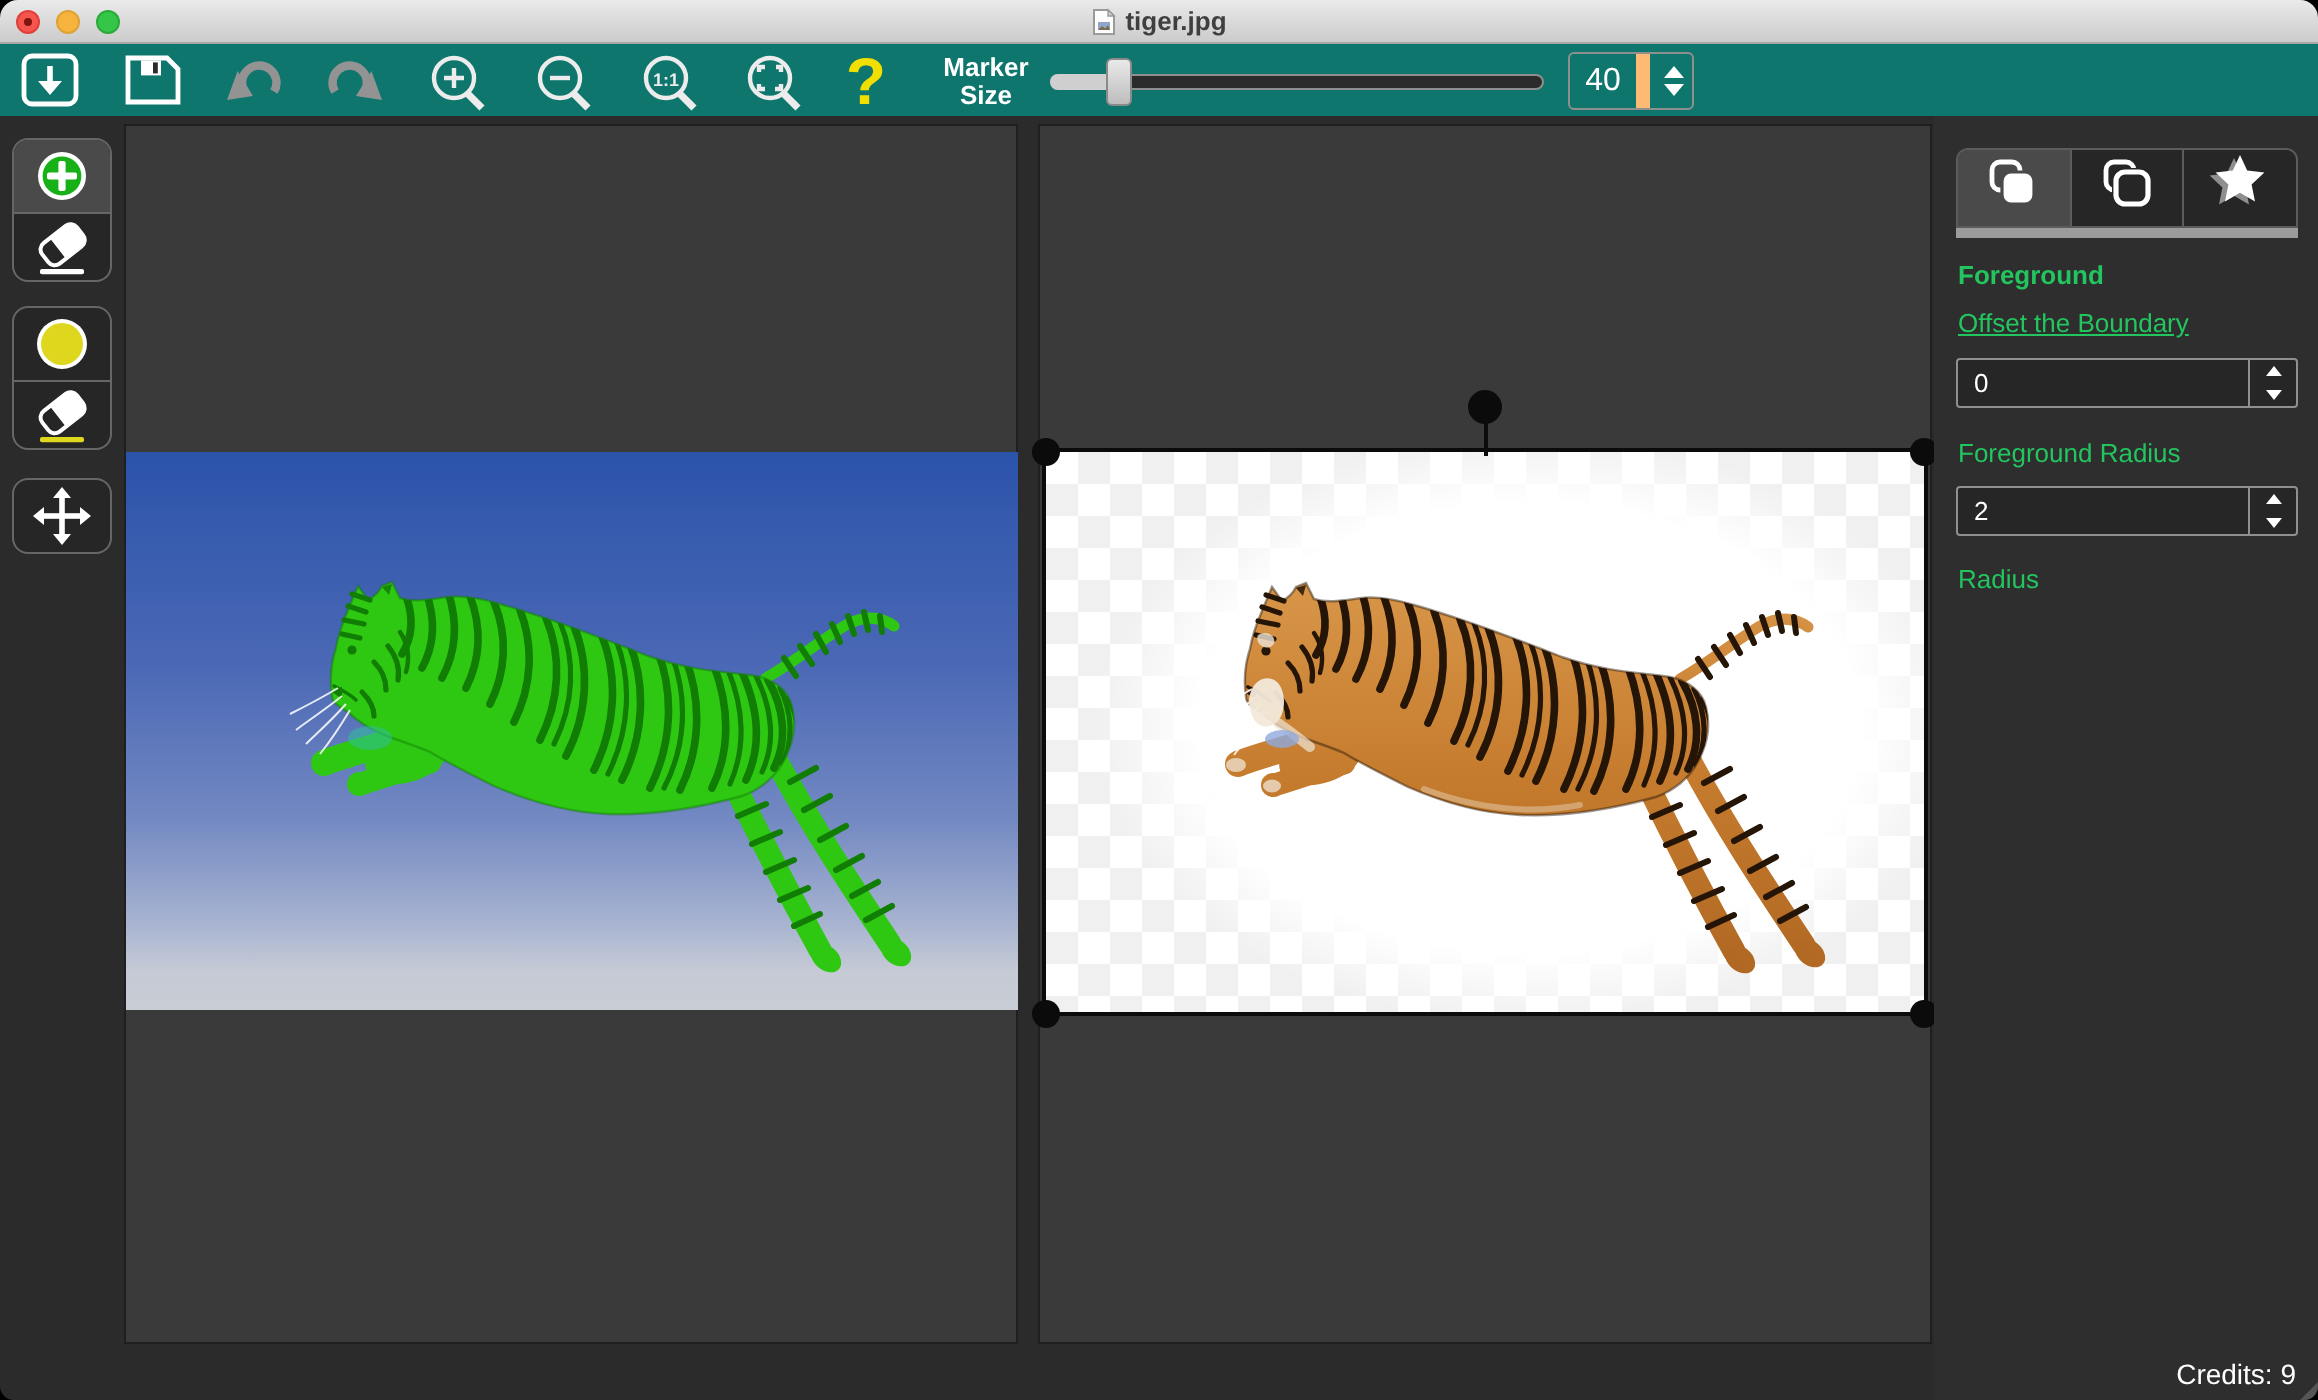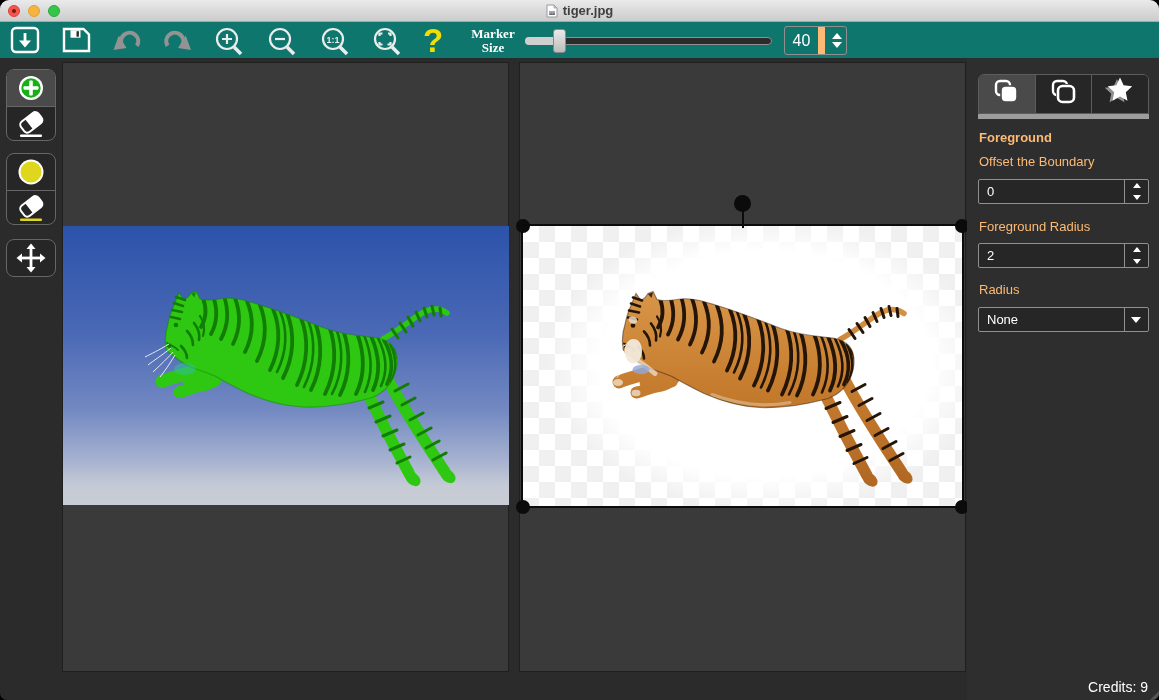--- a/index.html
+++ b/index.html
@@ -22,7 +22,7 @@
   
   #toolbar{position:absolute;left:0;top:22px;width:1159px;height:36px;background:#0f766e;}
   #marker-label{position:absolute;left:457px;top:5px;width:72px;color:#fff;
-    font-size:13px;font-weight:bold;text-align:center;line-height:14px;font-family:Liberation Serif, serif;}
+    font-size:13px;font-weight:bold;text-align:center;line-height:14px;}
   #slider{position:absolute;left:525px;top:37px;width:247px;height:8px;border-radius:4px;
     border:1px solid #8f8f8f;background:#2b2b2b;}
   #slider-fill{position:absolute;left:525px;top:37px;width:34px;height:8px;border-radius:4px;background:#cfcfcf;}

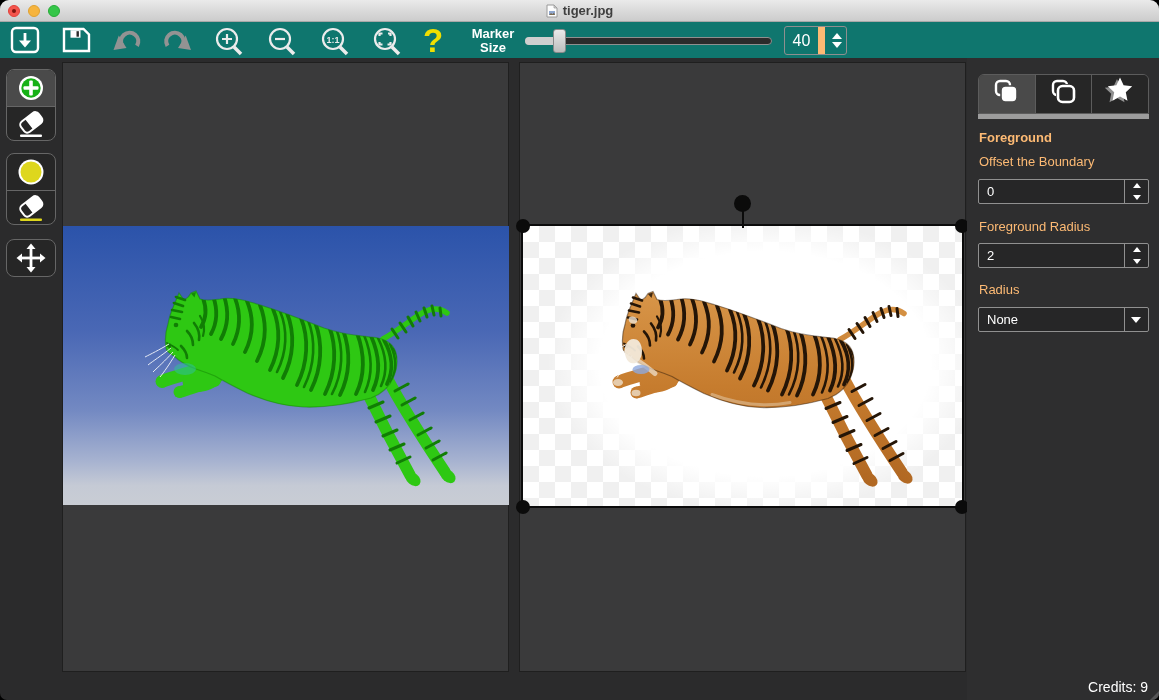--- a/index.html
+++ b/index.html
@@ -62,7 +62,7 @@
   .tab.sel{background:#4a4a4a;}
   .tab + .tab{border-left:1px solid #5c5c5c;}
   #tabbar-underline{position:absolute;left:978px;top:114px;width:171px;height:5px;background:#9c9c9c;}
-  .rlabel{position:absolute;left:979px;color:#fdba74;font-size:13px;}
+  .rlabel{position:absolute;left:979px;color:#22c55e;font-size:13px;}
   .rbox{position:absolute;left:978px;width:171px;height:25px;border:1px solid #909090;border-radius:2px;
     color:#fff;font-size:13px;line-height:23px;padding-left:8px;background:#262627;}
   .rbox .sep{position:absolute;right:23px;top:0;width:1px;height:23px;background:#909090;}

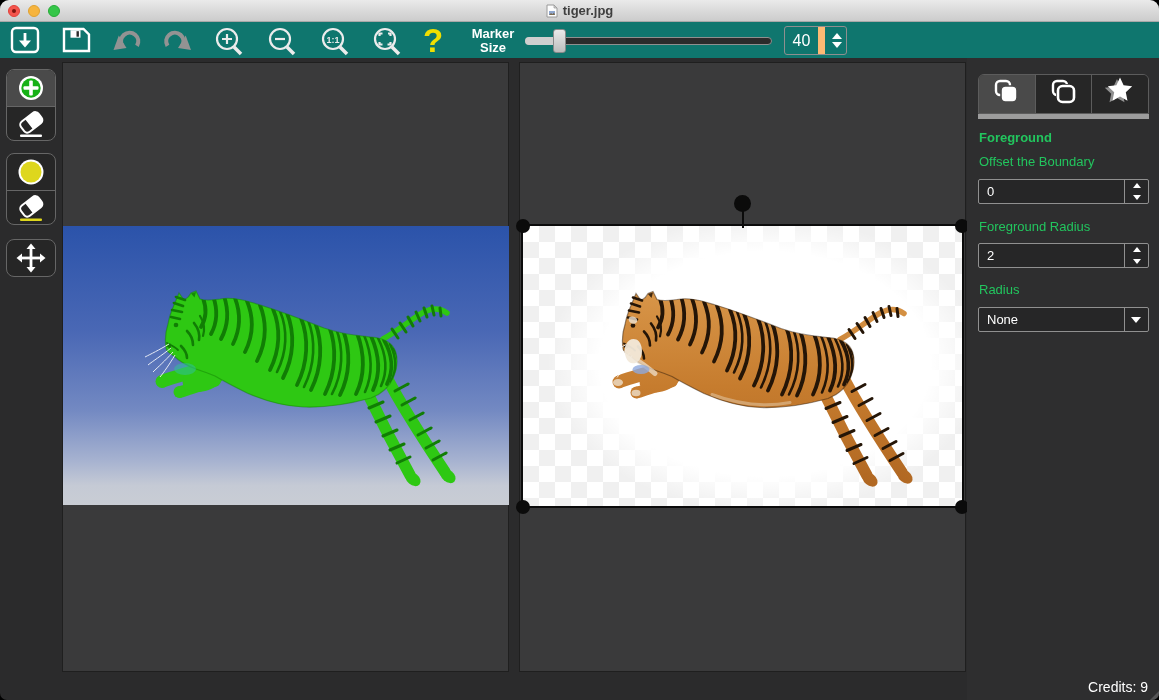--- a/index.html
+++ b/index.html
@@ -388,7 +388,7 @@
   </div>
   <div id="tabbar-underline"></div>
   <div class="rlabel" style="top:130px;font-weight:bold;">Foreground</div>
-  <div class="rlabel" style="top:154px;">Offset the Boundary</div>
+  <div class="rlabel" style="top:154px;text-decoration:underline;">Offset the Boundary</div>
   <div class="rbox" style="top:179px;">0<div class="sep"></div><div class="utri"></div><div class="dtri"></div></div>
   <div class="rlabel" style="top:219px;">Foreground Radius</div>
   <div class="rbox" style="top:243px;">2<div class="sep"></div><div class="utri"></div><div class="dtri"></div></div>

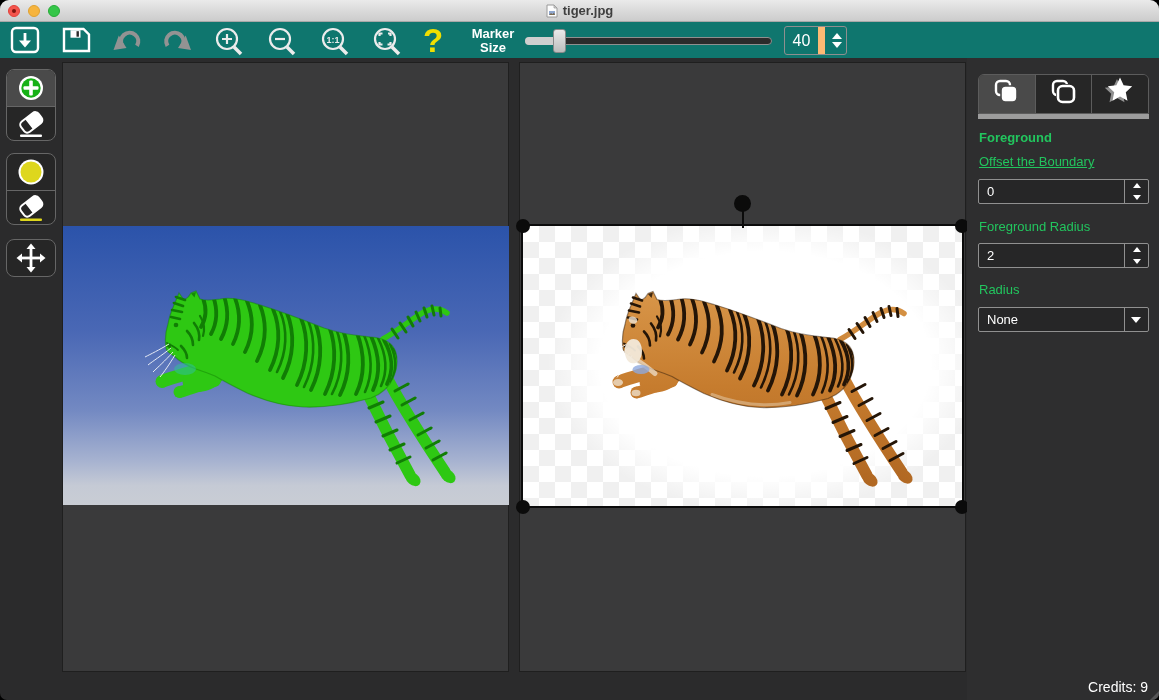--- a/index.html
+++ b/index.html
@@ -393,7 +393,6 @@
   <div class="rlabel" style="top:219px;">Foreground Radius</div>
   <div class="rbox" style="top:243px;">2<div class="sep"></div><div class="utri"></div><div class="dtri"></div></div>
   <div class="rlabel" style="top:282px;">Radius</div>
-  <div class="rbox" style="top:307px;">None<div class="sep"></div><div class="seltri"></div></div>
   <div id="credits">Credits: 9</div>
   <div id="grip"></div>
 </div>

